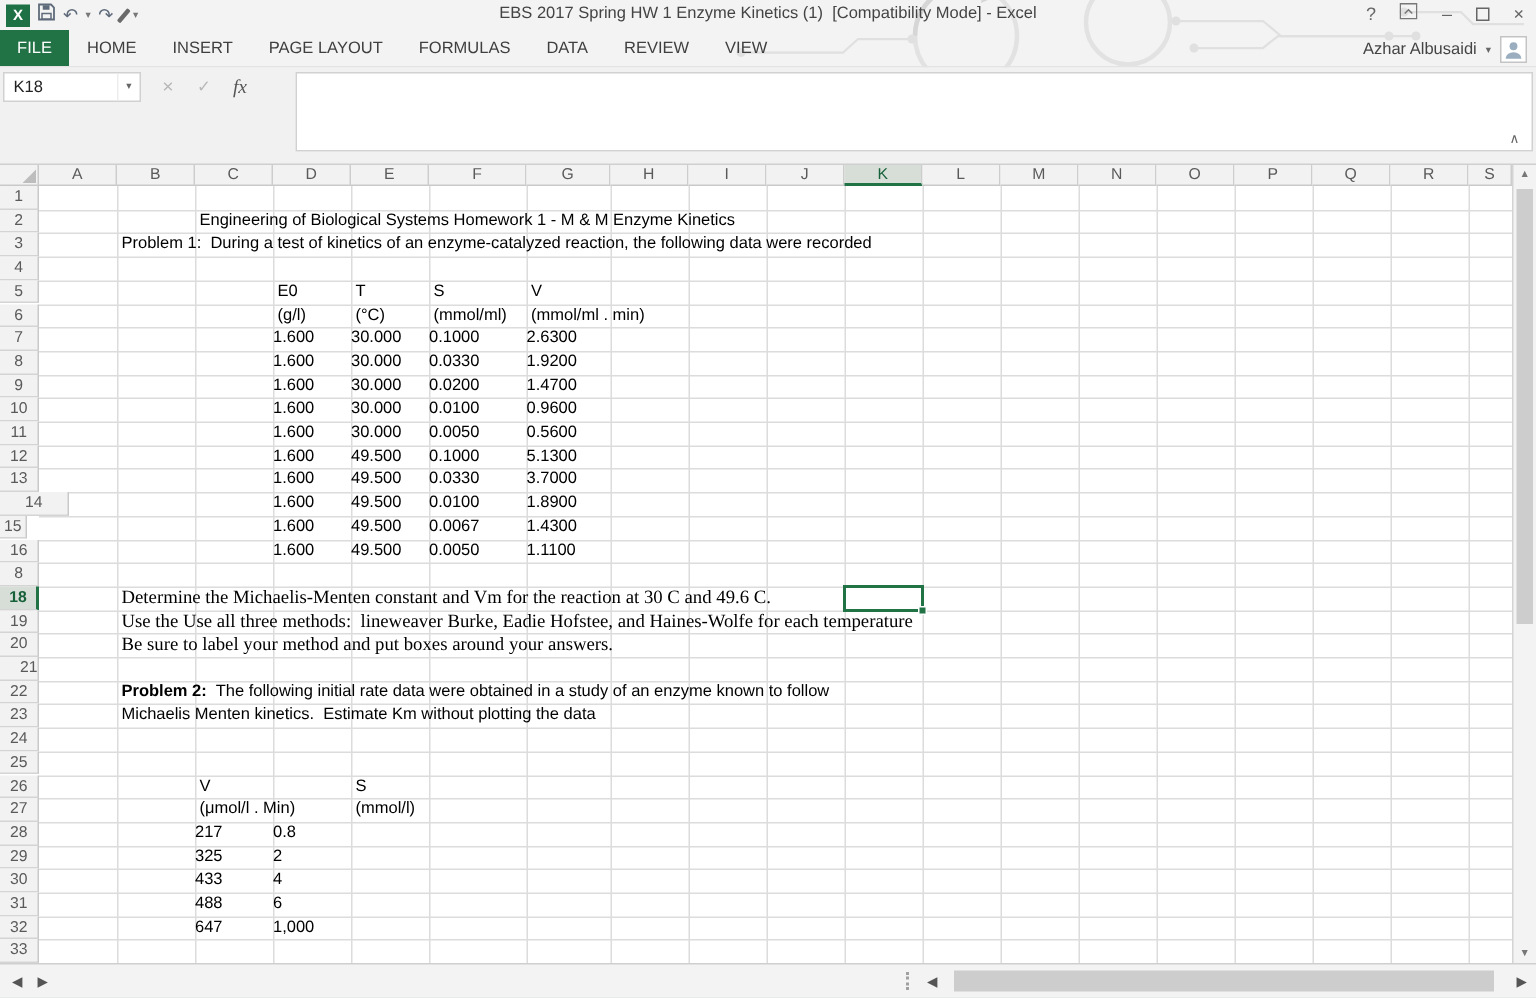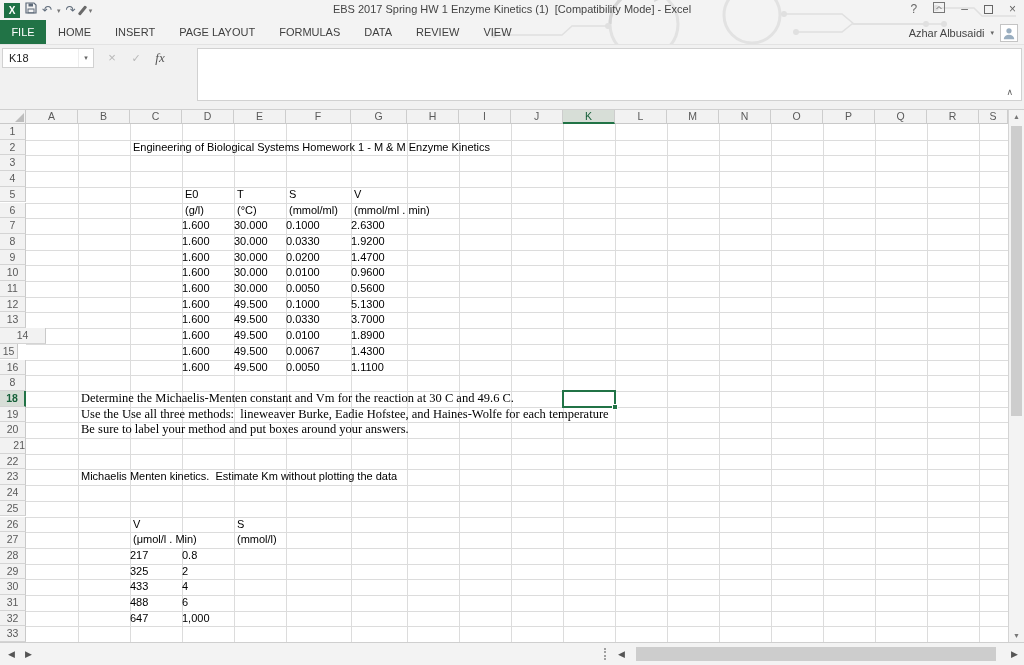--- a/index.html
+++ b/index.html
@@ -283,6 +283,7 @@
       <div class="vl" style="left: 927px; top: 14px; width: 1px; height: 518.1px;"></div>
       <div class="vl" style="left: 979px; top: 14px; width: 1px; height: 518.1px;"></div>
       <div class="ct" style="left: 133px; top: 29.7px; height: 15.7px; line-height: 15.7px;">Engineering of Biological Systems Homework 1 - M &amp; M Enzyme Kinetics</div>
+      <div class="ct" style="left: 81px; top: 45.4px; height: 15.7px; line-height: 15.7px;">Problem 1:  During a test of kinetics of an enzyme-catalyzed reaction, the following data were recorded</div>
       <div class="ct" style="left: 185px; top: 76.8px; height: 15.7px; line-height: 15.7px;">E0</div>
       <div class="ct" style="left: 237px; top: 76.8px; height: 15.7px; line-height: 15.7px;">T</div>
       <div class="ct" style="left: 289px; top: 76.8px; height: 15.7px; line-height: 15.7px;">S</div>

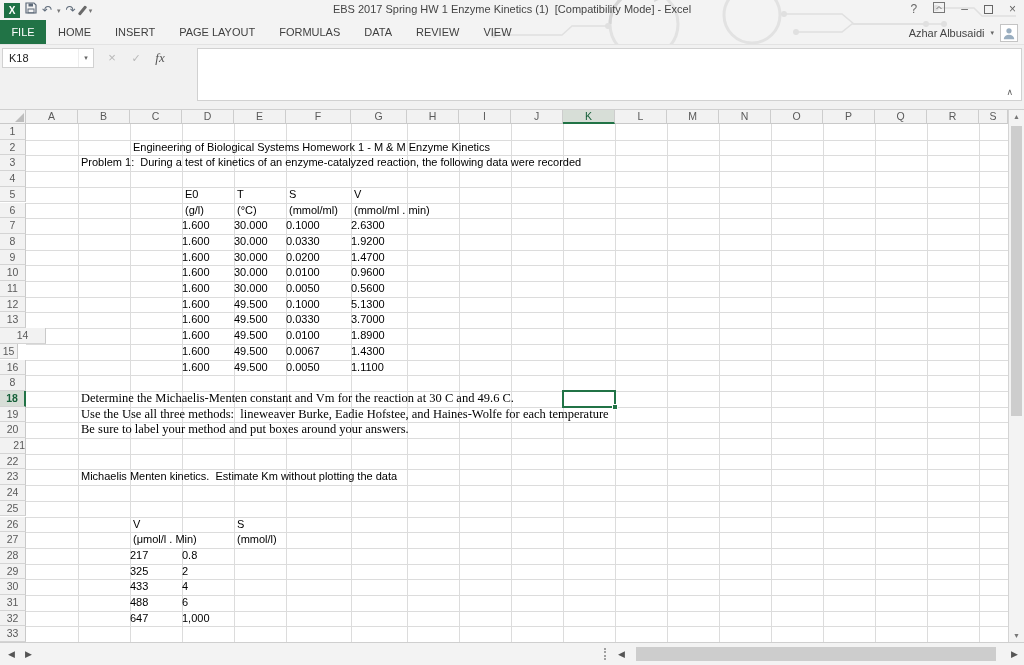--- a/index.html
+++ b/index.html
@@ -335,6 +335,7 @@
       <div class="ct serif" style="left: 81px; top: 280.9px; height: 15.7px; line-height: 15.7px;">Determine the Michaelis-Menten constant and Vm for the reaction at 30 C and 49.6 C.</div>
       <div class="ct serif" style="left: 81px; top: 312.3px; height: 15.7px; line-height: 15.7px;">Be sure to label your method and put boxes around your answers.</div>
       <div class="ct serif" style="left: 81px; top: 296.6px; height: 15.7px; line-height: 15.7px;">Use the Use all three methods:  lineweaver Burke, Eadie Hofstee, and Haines-Wolfe for each temperature</div>
+      <div class="ct" style="left: 81px; top: 343.7px; height: 15.7px; line-height: 15.7px;"><b>Problem 2:</b>  The following initial rate data were obtained in a study of an enzyme known to follow</div>
       <div class="ct" style="left: 81px; top: 359.4px; height: 15.7px; line-height: 15.7px;">Michaelis Menten kinetics.  Estimate Km without plotting the data</div>
       <div class="ct" style="left: 133px; top: 406.5px; height: 15.7px; line-height: 15.7px;">V</div>
       <div class="ct" style="left: 237px; top: 406.5px; height: 15.7px; line-height: 15.7px;">S</div>

